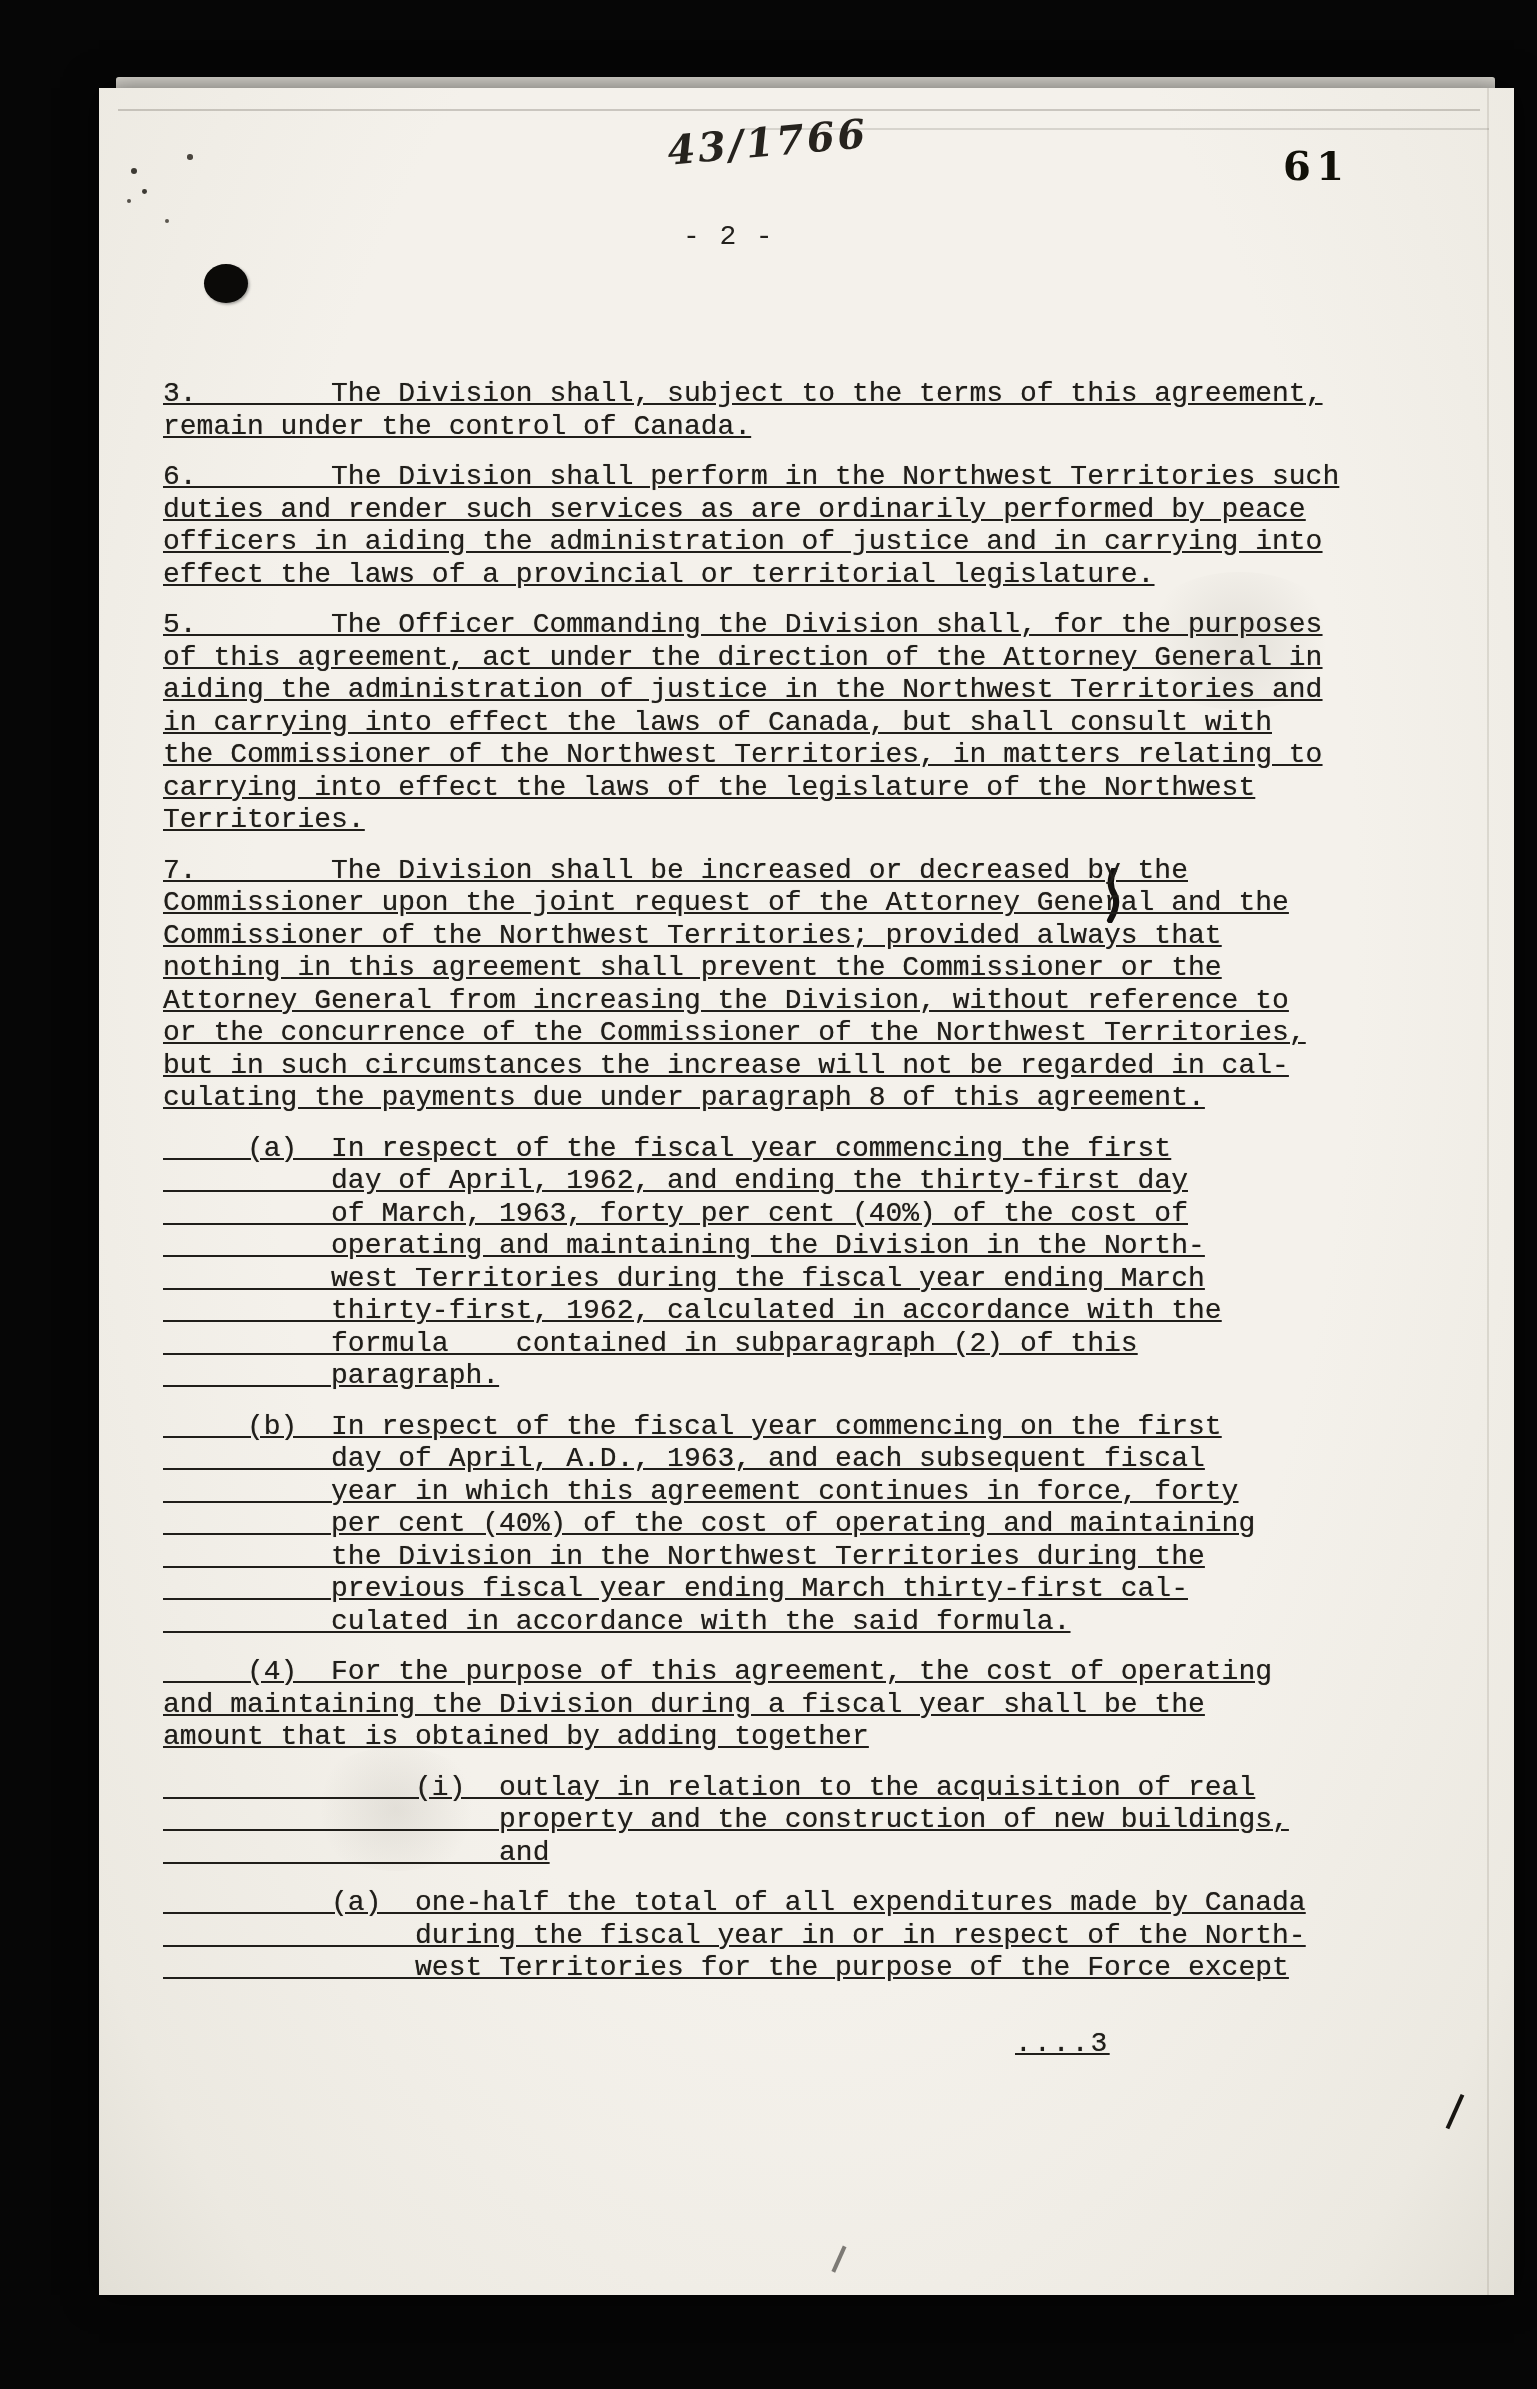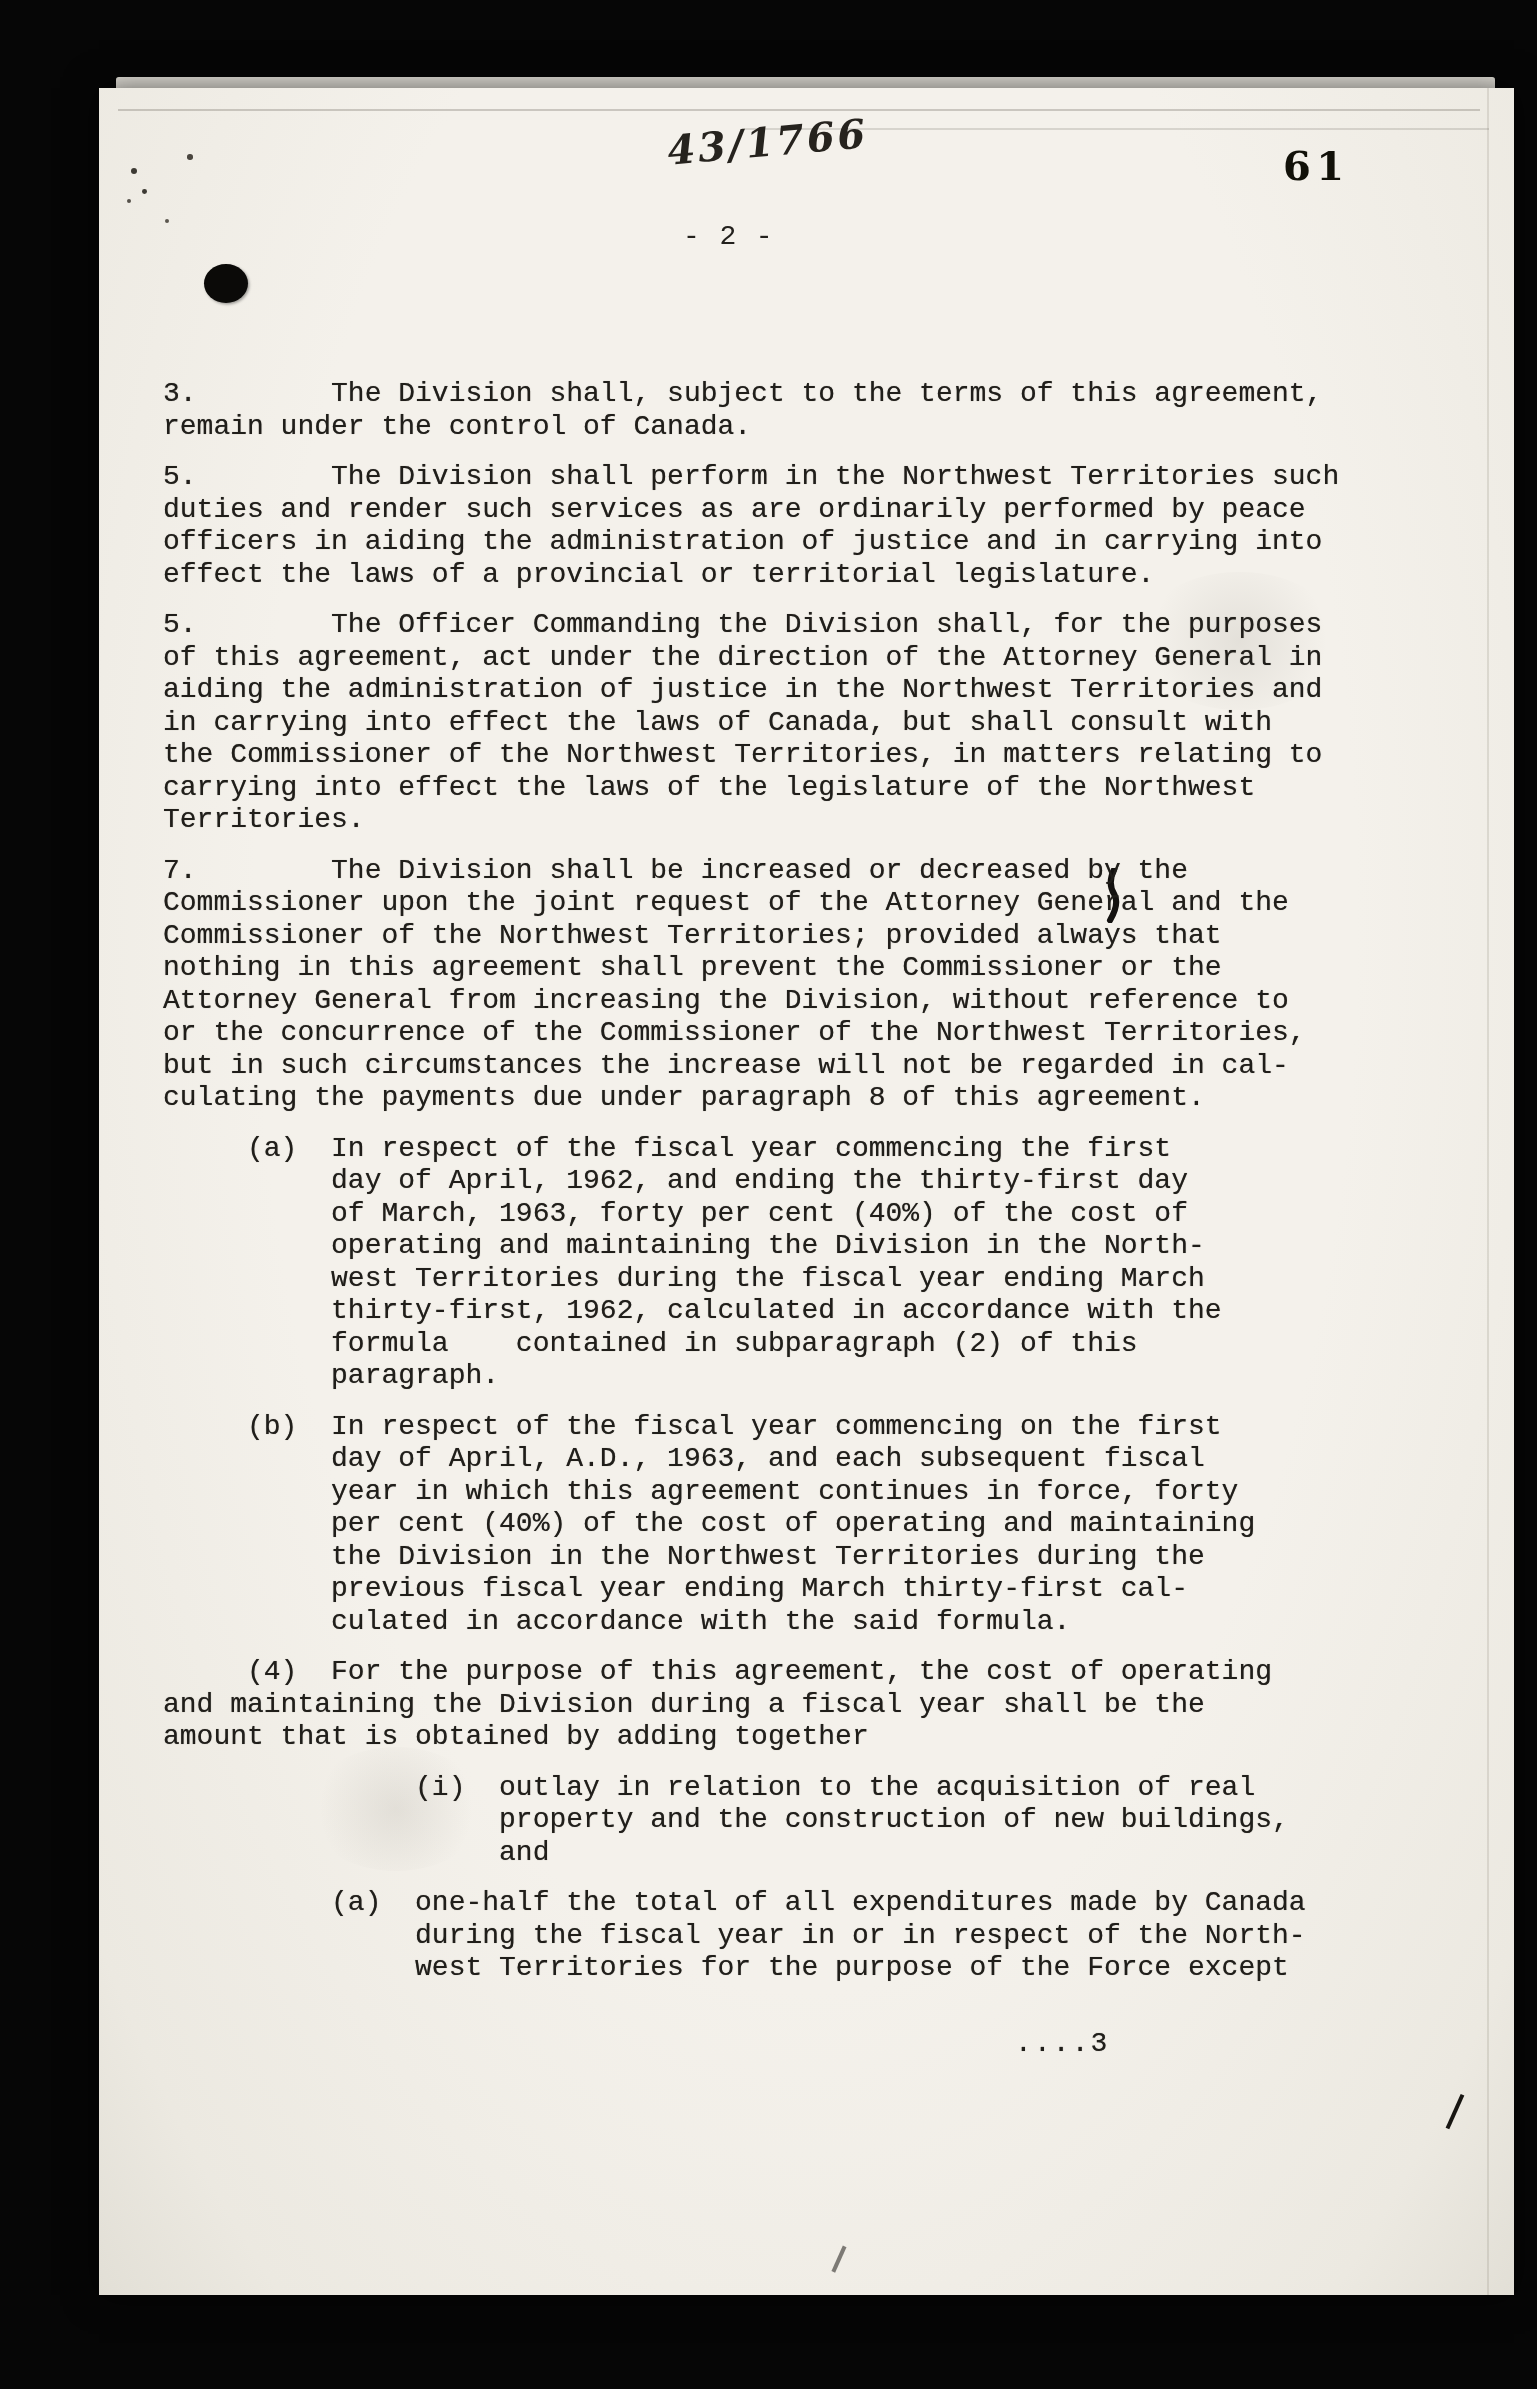--- a/index.html
+++ b/index.html
@@ -113,6 +113,7 @@
     line-height: 32.5px;
     color: #201e1a;
     text-shadow: 0 0 0.7px rgba(32, 30, 26, 0.65);
+    text-decoration: underline;
   }
   .para {
     white-space: pre;

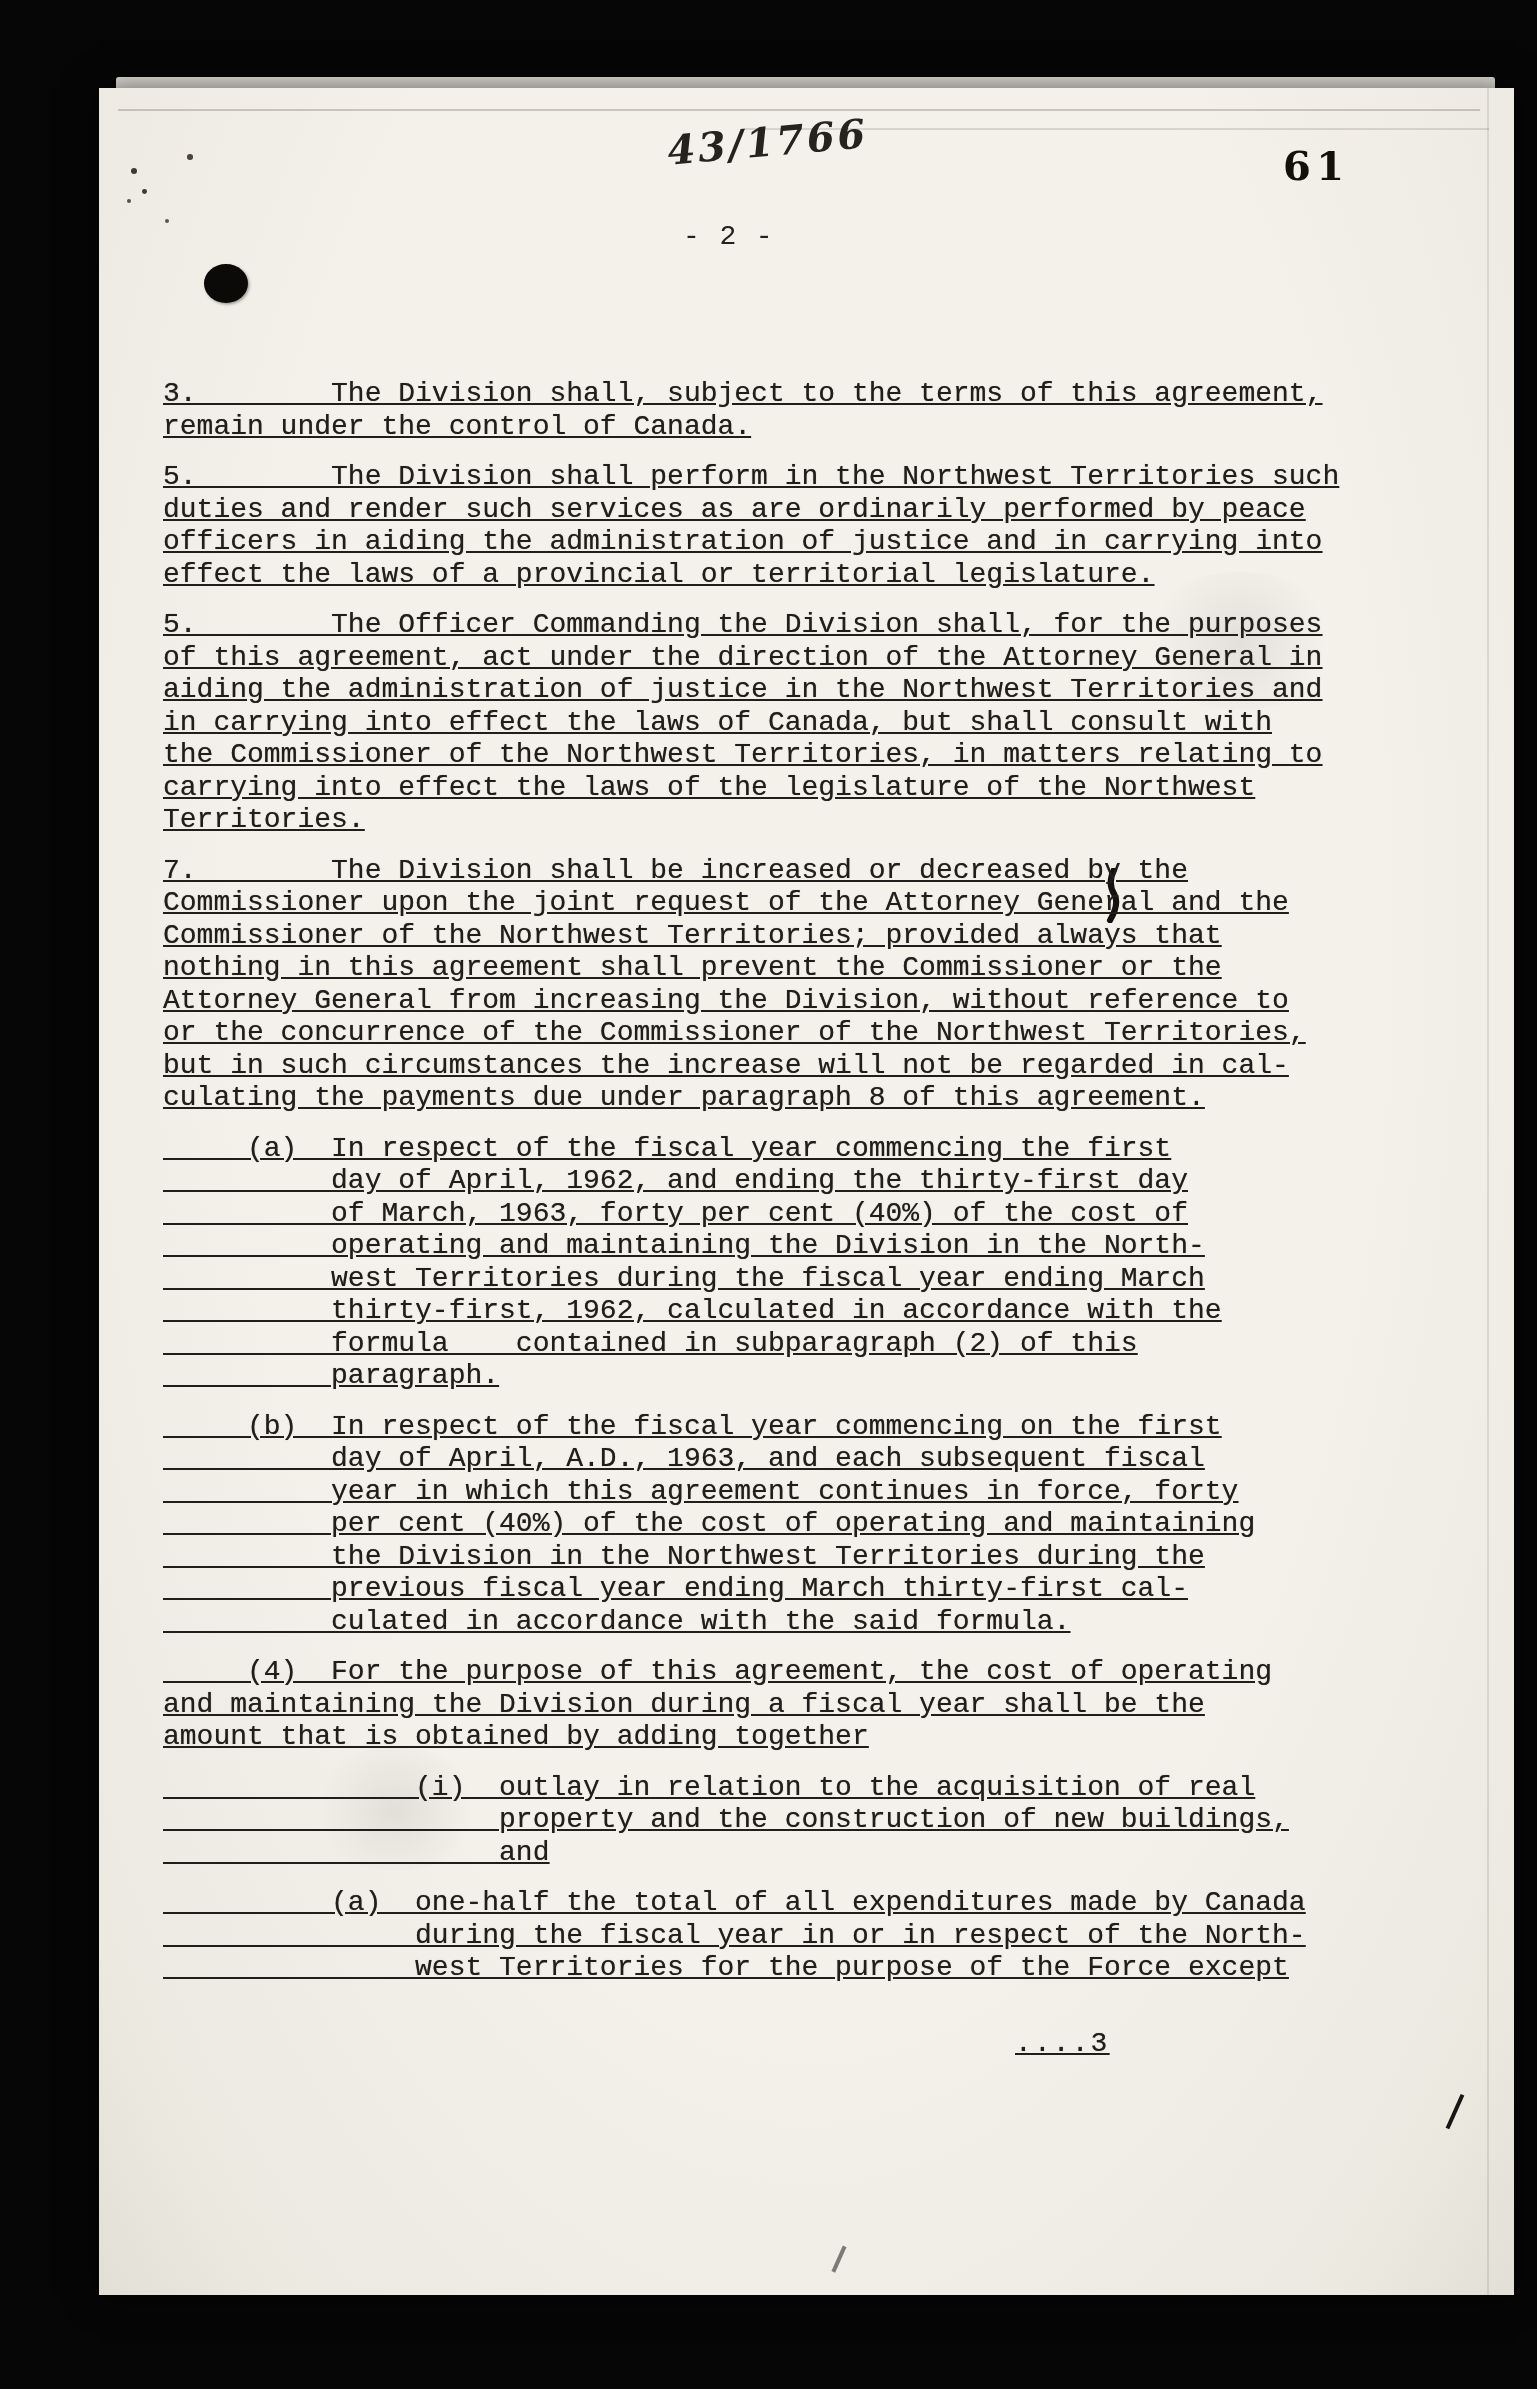--- a/index.html
+++ b/index.html
@@ -188,7 +188,7 @@
     <div class="body-text">
       <div class="para">3.        The Division shall, subject to the terms of this agreement,
 remain under the control of Canada.</div>
-      <div class="para">5.        The Division shall perform in the Northwest Territories such
+      <div class="para">6.        The Division shall perform in the Northwest Territories such
 duties and render such services as are ordinarily performed by peace
 officers in aiding the administration of justice and in carrying into
 effect the laws of a provincial or territorial legislature.</div>

